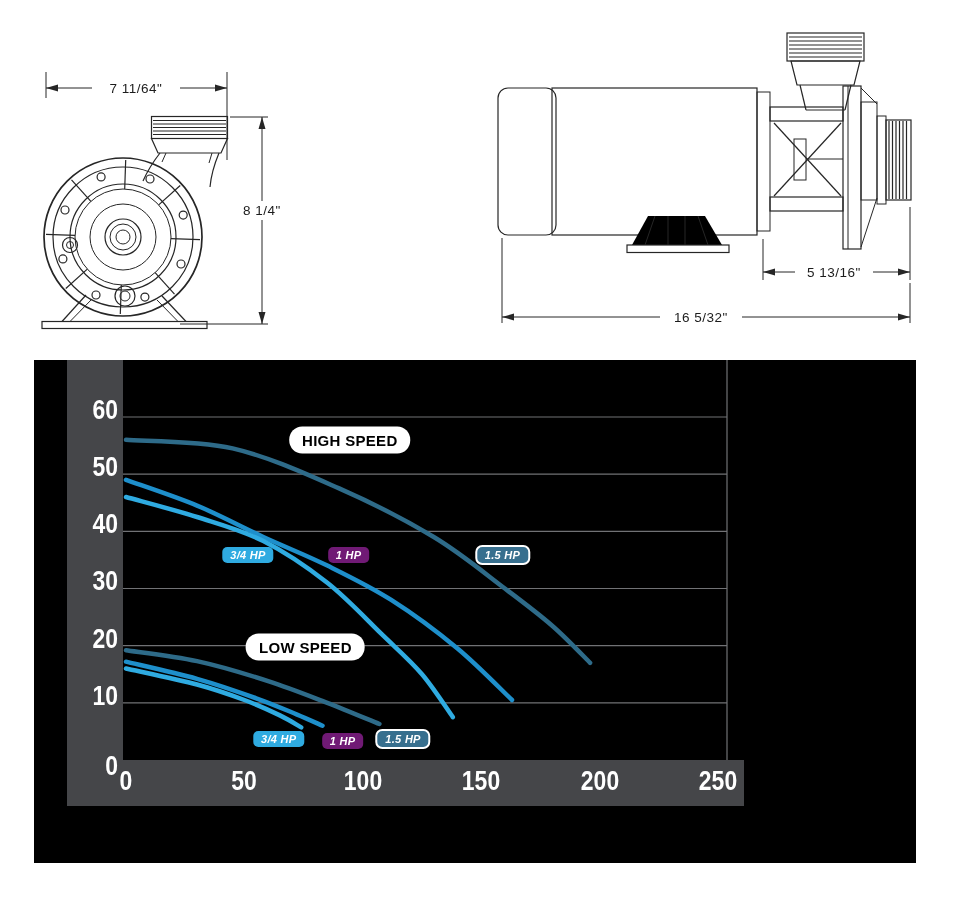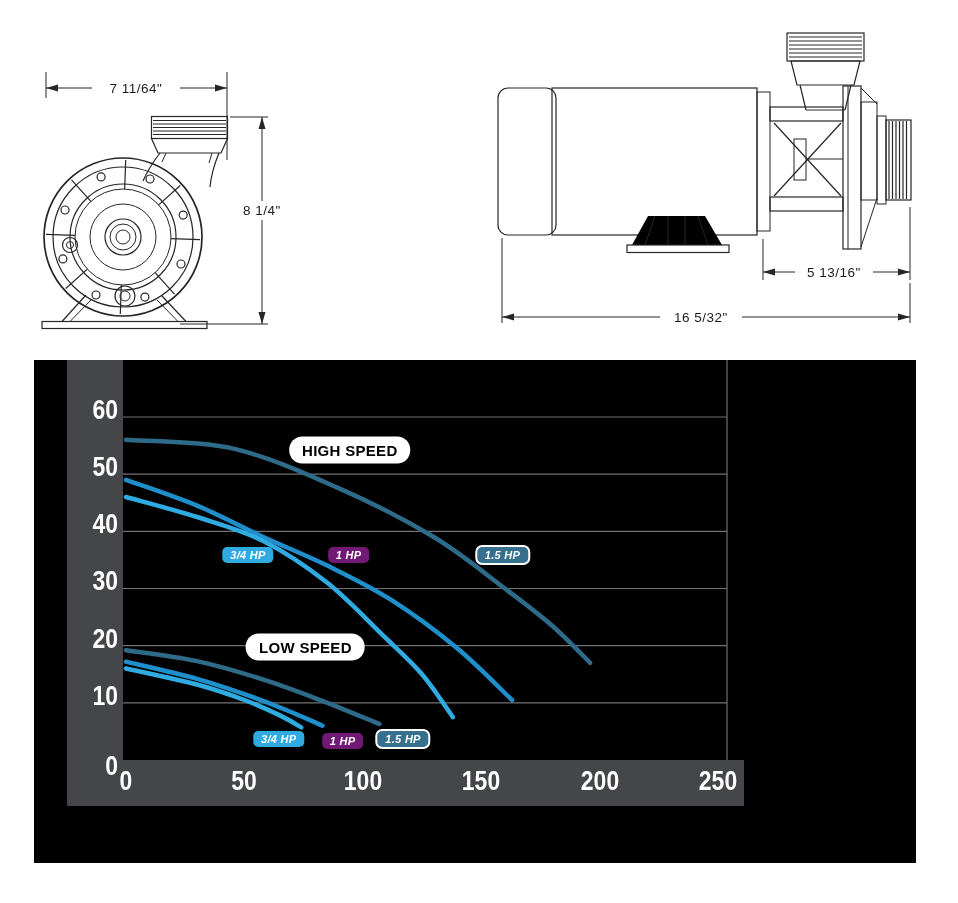--- a/index.html
+++ b/index.html
@@ -243,7 +243,7 @@
         <div class="tick tick-x" style="left: 407.2px; width: 80px; top: 408px;">150</div>
         <div class="tick tick-x" style="left: 525.6px; width: 80px; top: 408px;">200</div>
         <div class="tick tick-x" style="left: 644px; width: 80px; top: 408px;">250</div>
-        <div class="pill pill-speed" style="left: 315.776px; top: 90px;">HIGH SPEED</div>
+        <div class="pill pill-speed" style="left: 315.776px; top: 80px;">HIGH SPEED</div>
         <div class="pill pill-speed" style="left: 223.424px; top: 286.803px; margin-left: 48px;">LOW SPEED</div>
         <div class="pill pill-hp pill-hp34" style="left: 213.952px; top: 195.331px;">3/4 HP</div>
         <div class="pill pill-hp pill-hp1" style="left: 314.592px; top: 195.331px;">1 HP</div>

